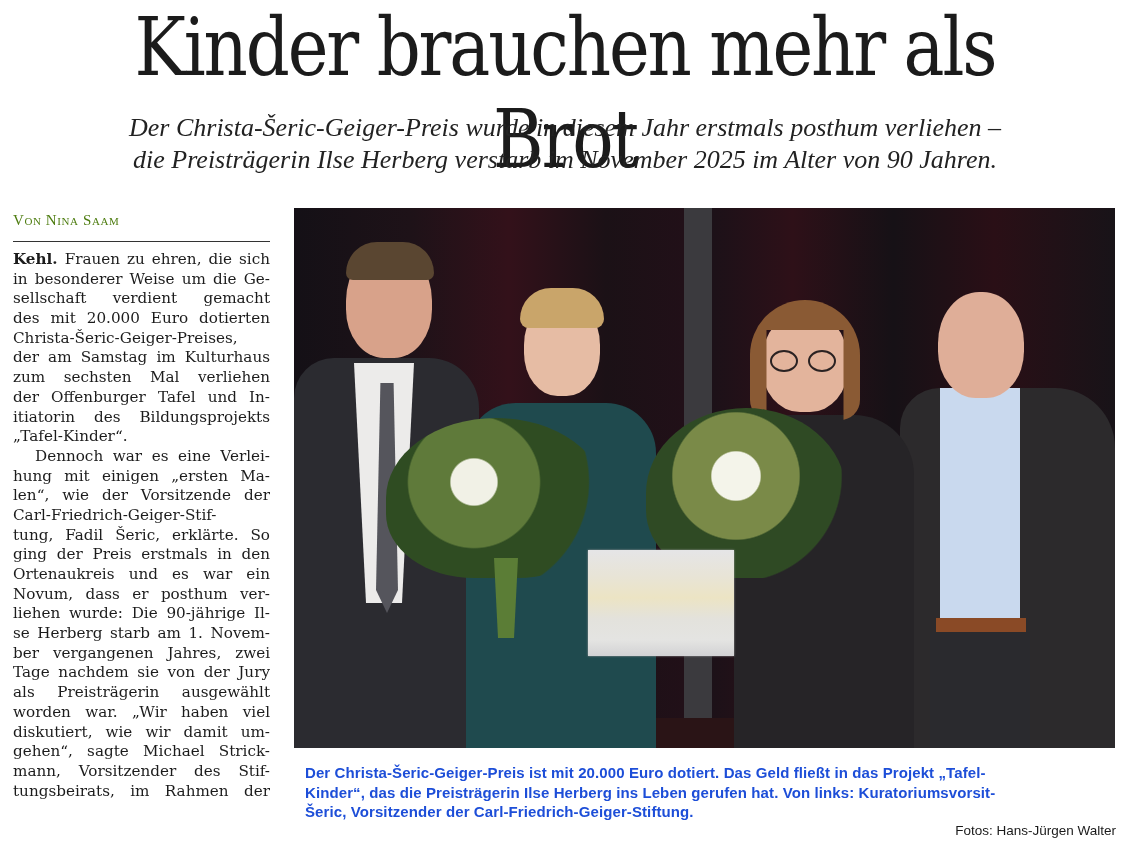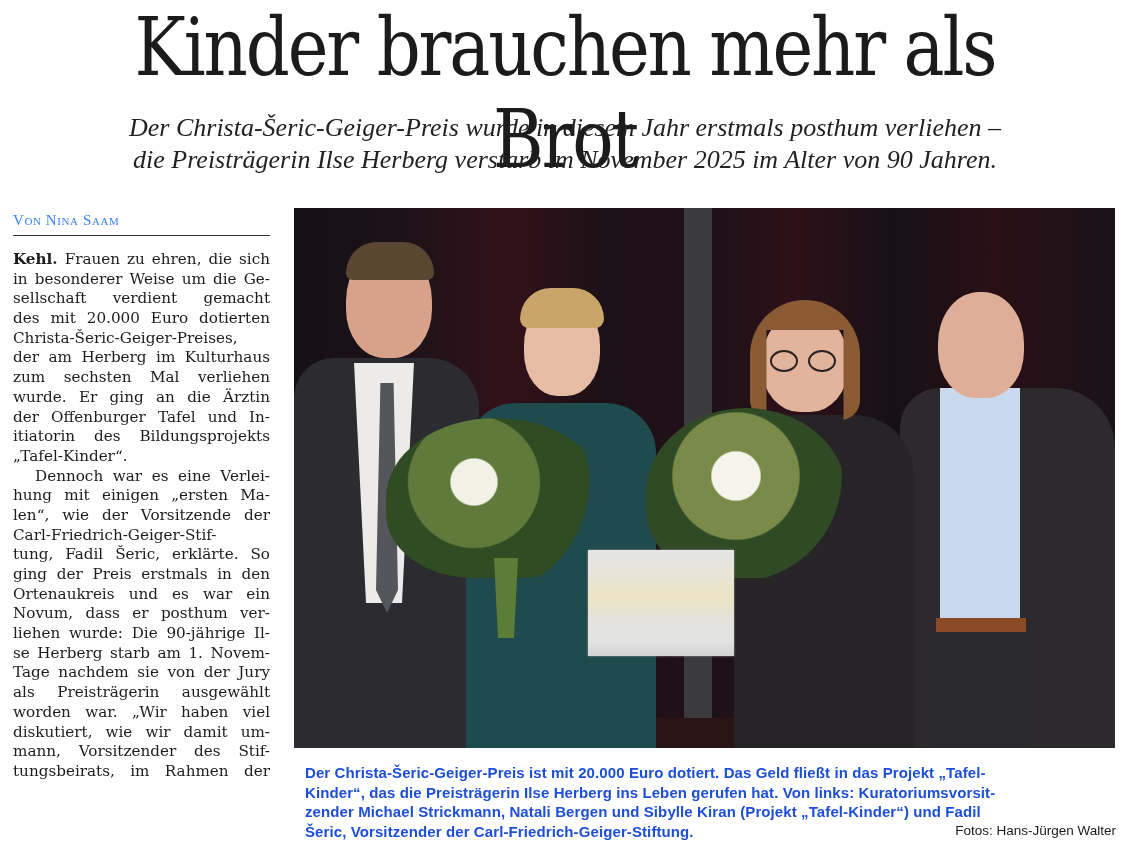--- a/index.html
+++ b/index.html
@@ -21,7 +21,7 @@
   .byline {
     position: absolute; left: 13px; top: 212px; width: 257px;
     font-family: "Liberation Serif", serif; font-size: 15px; letter-spacing: 0.6px;
-    font-variant: small-caps; color: #3b82f6; padding-bottom: 6px;
+    font-variant: small-caps; color: #4d7c0f; padding-bottom: 12px;
     border-bottom: 1px solid #333;
   }
   .body-col {

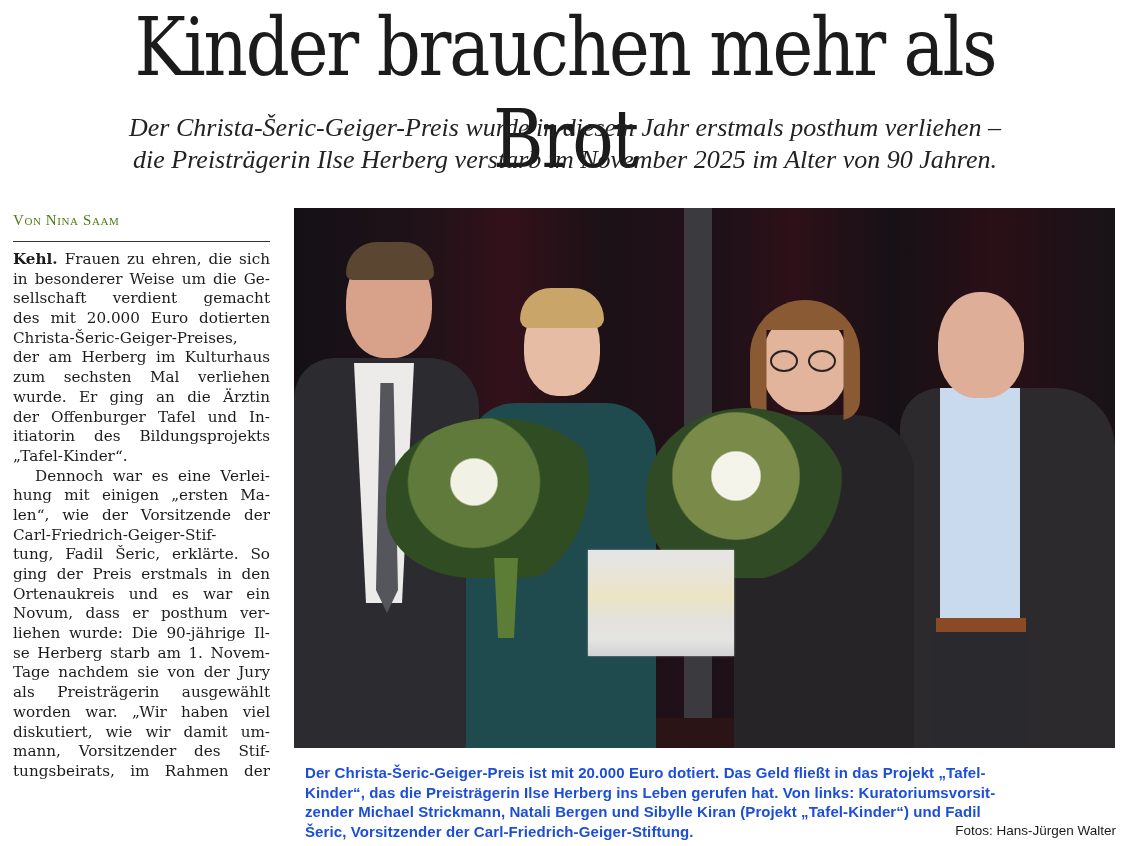--- a/index.html
+++ b/index.html
@@ -86,7 +86,7 @@
   <span class="line">sellschaft verdient gemacht</span>
   <span class="line">des mit 20.000 Euro dotierten</span>
   <span class="line last">Christa-Šeric-Geiger-Preises,</span>
-  <span class="line">der am Herberg im Kulturhaus</span>
+  <span class="line">der am Samstag im Kulturhaus</span>
   <span class="line">zum sechsten Mal verliehen</span>
   <span class="line">wurde. Er ging an die Ärztin</span>
   <span class="line">der Offenburger Tafel und In-</span>

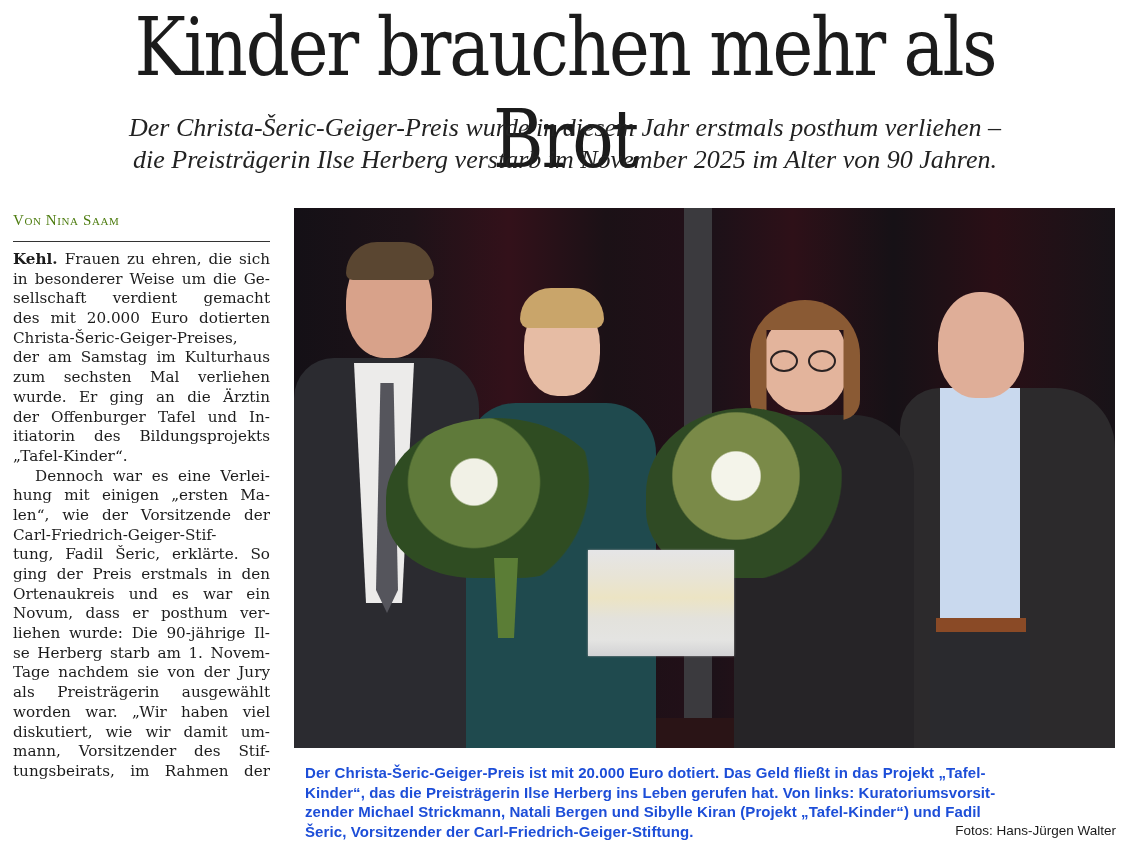--- a/index.html
+++ b/index.html
@@ -88,7 +88,6 @@
   <span class="line last">Christa-Šeric-Geiger-Preises,</span>
   <span class="line">der am Samstag im Kulturhaus</span>
   <span class="line">zum sechsten Mal verliehen</span>
-  <span class="line">wurde. Er ging an die Ärztin</span>
   <span class="line">der Offenburger Tafel und In-</span>
   <span class="line">itiatorin des Bildungsprojekts</span>
   <span class="line last">„Tafel-Kinder“.</span>

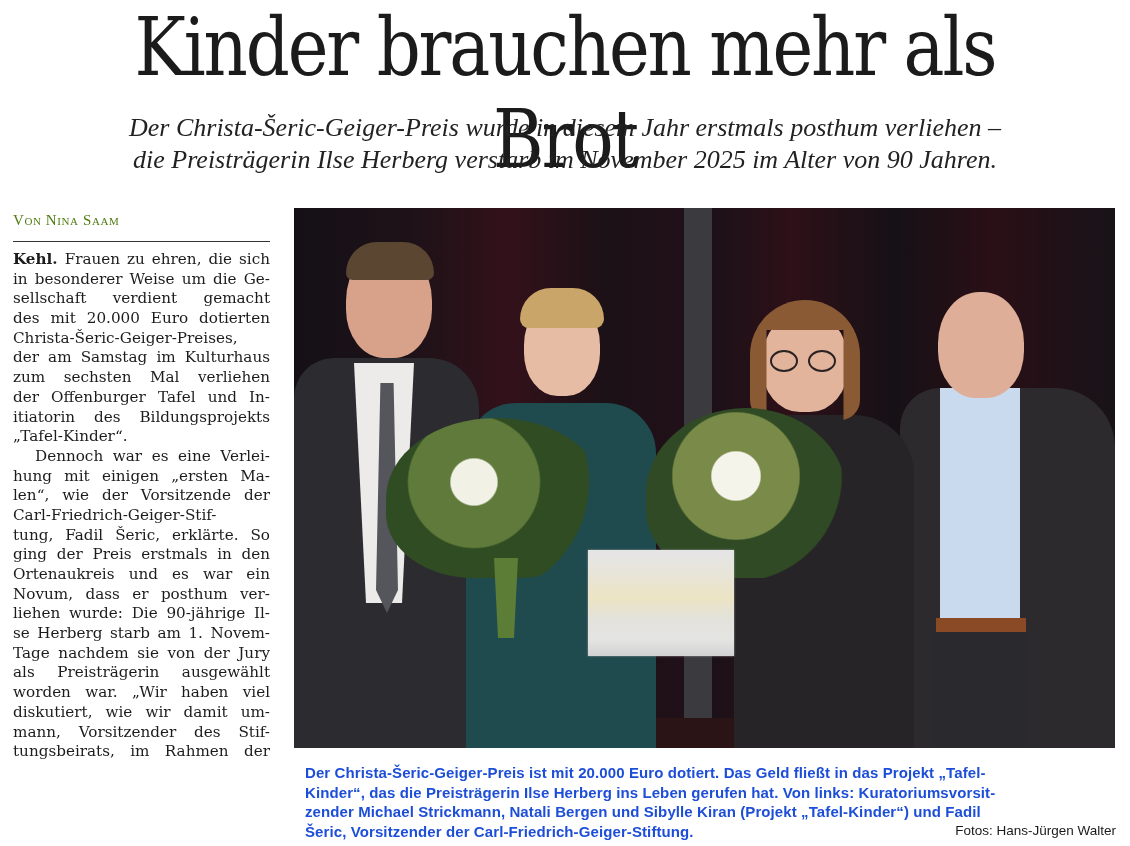--- a/index.html
+++ b/index.html
@@ -101,6 +101,7 @@
   <span class="line">Novum, dass er posthum ver-</span>
   <span class="line">liehen wurde: Die 90-jährige Il-</span>
   <span class="line">se Herberg starb am 1. Novem-</span>
+  <span class="line">ber vergangenen Jahres, zwei</span>
   <span class="line">Tage nachdem sie von der Jury</span>
   <span class="line">als Preisträgerin ausgewählt</span>
   <span class="line">worden war. „Wir haben viel</span>

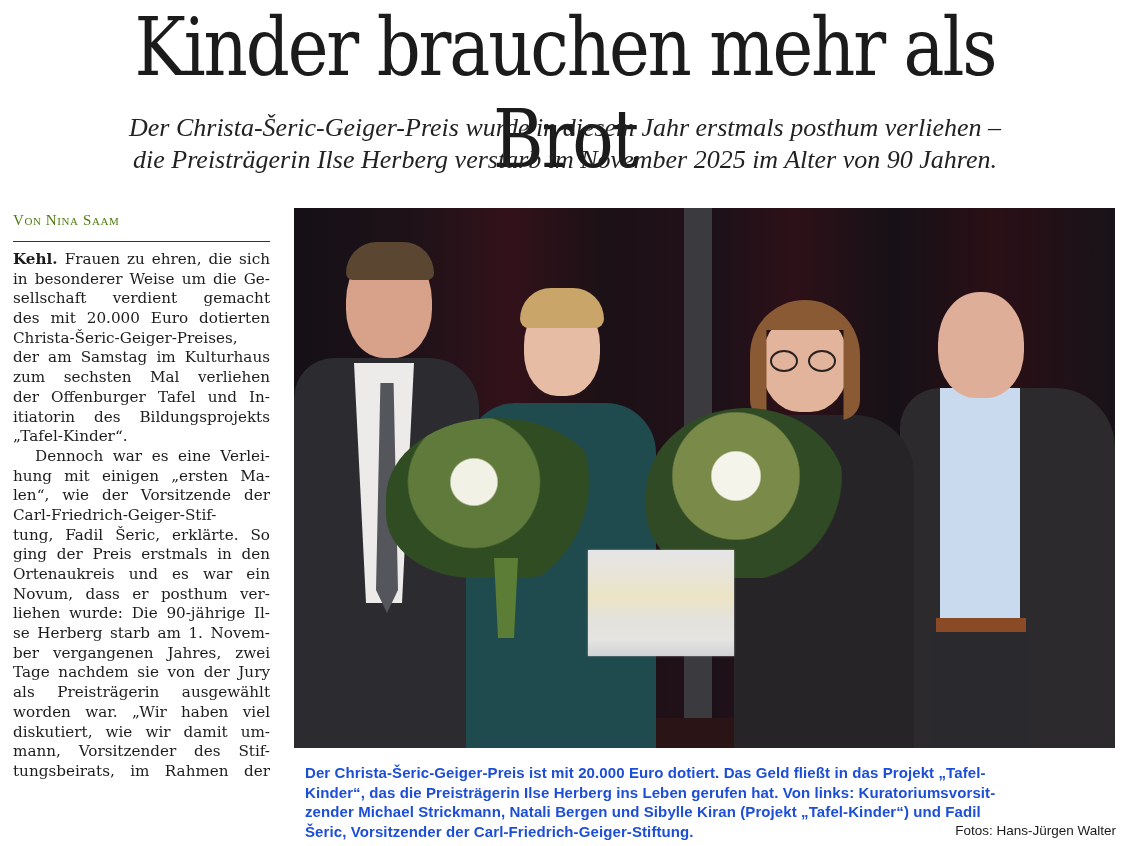--- a/index.html
+++ b/index.html
@@ -106,6 +106,7 @@
   <span class="line">als Preisträgerin ausgewählt</span>
   <span class="line">worden war. „Wir haben viel</span>
   <span class="line">diskutiert, wie wir damit um-</span>
+  <span class="line">gehen“, sagte Michael Strick-</span>
   <span class="line">mann, Vorsitzender des Stif-</span>
   <span class="line">tungsbeirats, im Rahmen der</span>
 </div>

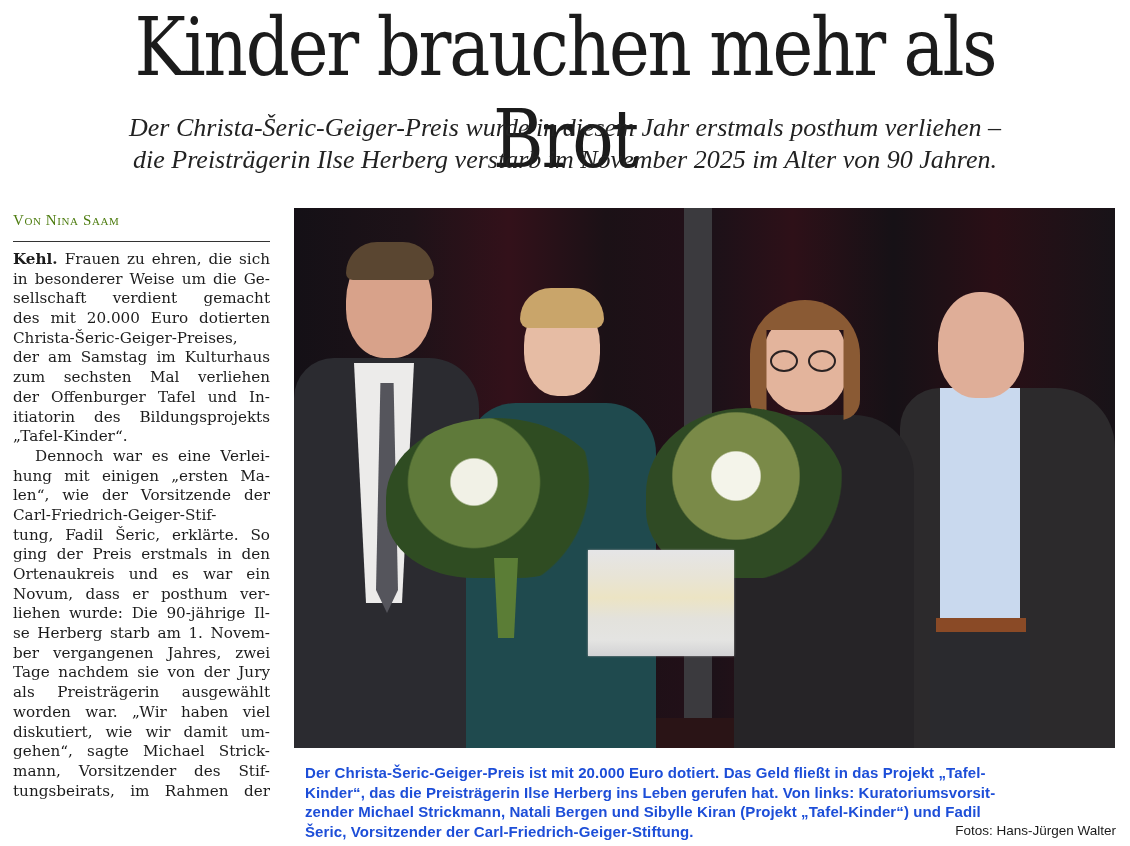--- a/index.html
+++ b/index.html
@@ -160,7 +160,6 @@
 <div class="caption">
   <span class="cline">Der Christa-Šeric-Geiger-Preis ist mit 20.000 Euro dotiert. Das Geld fließt in das Projekt „Tafel-</span>
   <span class="cline">Kinder“, das die Preisträgerin Ilse Herberg ins Leben gerufen hat. Von links: Kuratoriumsvorsit-</span>
-  <span class="cline">zender Michael Strickmann, Natali Bergen und Sibylle Kiran (Projekt „Tafel-Kinder“) und Fadil</span>
   <span class="cline">Šeric, Vorsitzender der Carl-Friedrich-Geiger-Stiftung.</span>
 </div>
 <div class="credit">Fotos: Hans-Jürgen Walter</div>

